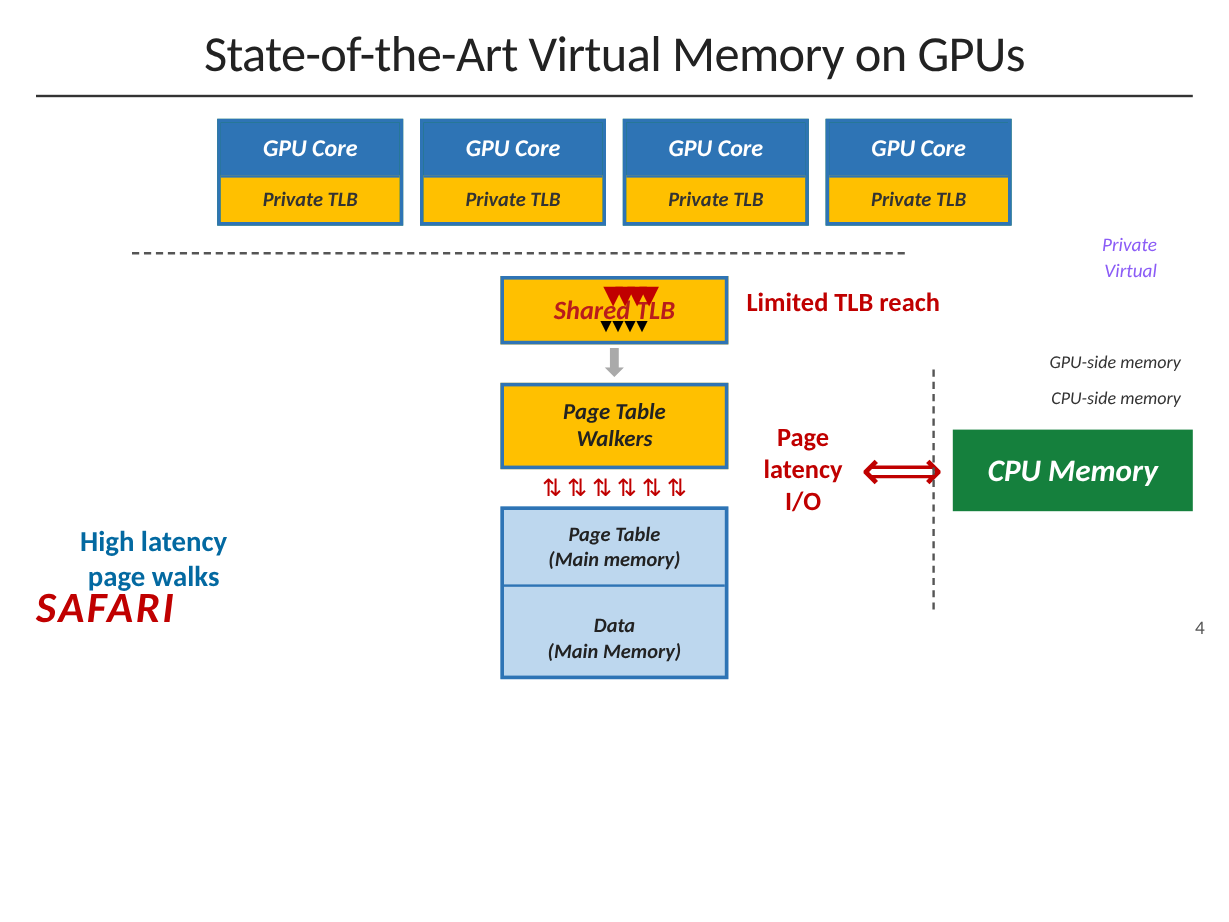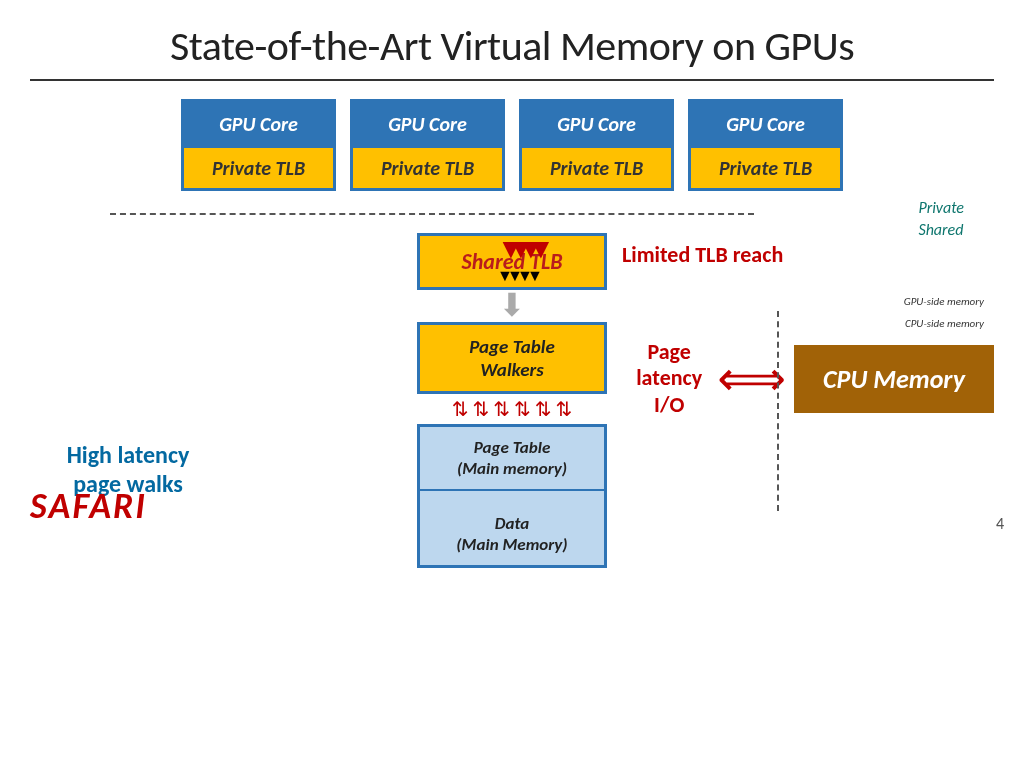--- a/index.html
+++ b/index.html
@@ -64,7 +64,7 @@
       color: #333;
       font-style: italic;
       font-weight: bold;
-      font-size: 20px;
+      font-size: 17px;
       text-align: center;
       padding: 8px 22px;
       border-top: 2px solid #2e74b5;

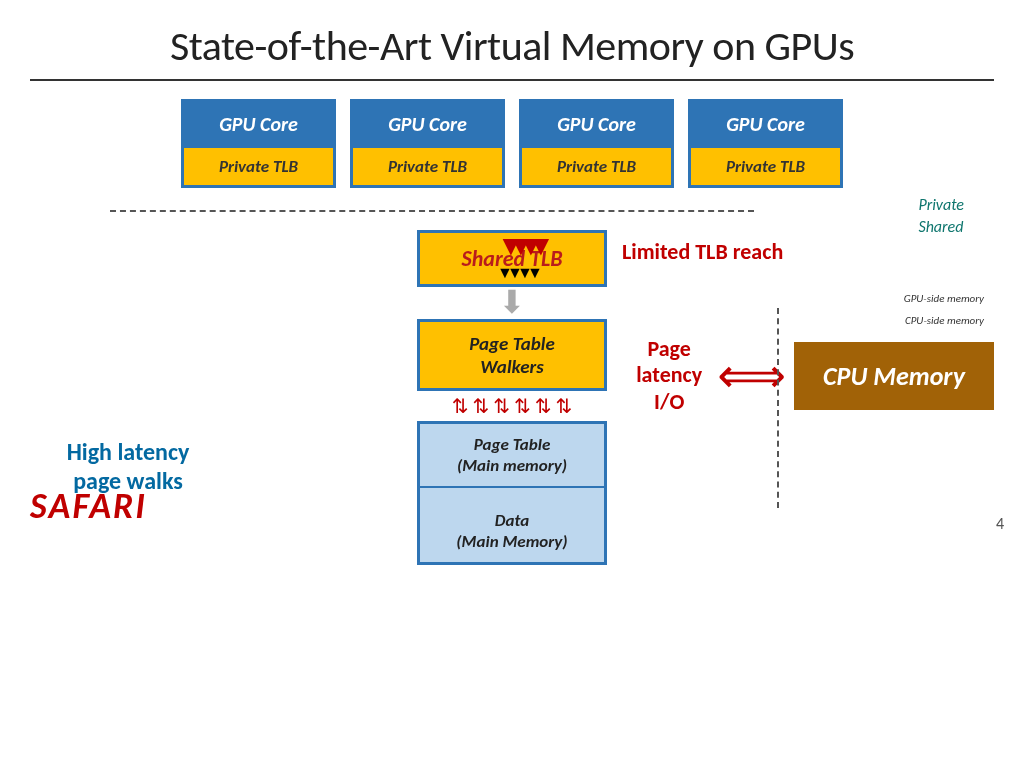--- a/index.html
+++ b/index.html
@@ -91,7 +91,8 @@
       top: 2px;
       font-style: italic;
       font-size: 16px;
-      color: #0f766e;
+      color: #8b5cf6;
+      text-align: right;
       line-height: 1.4;
     }
 

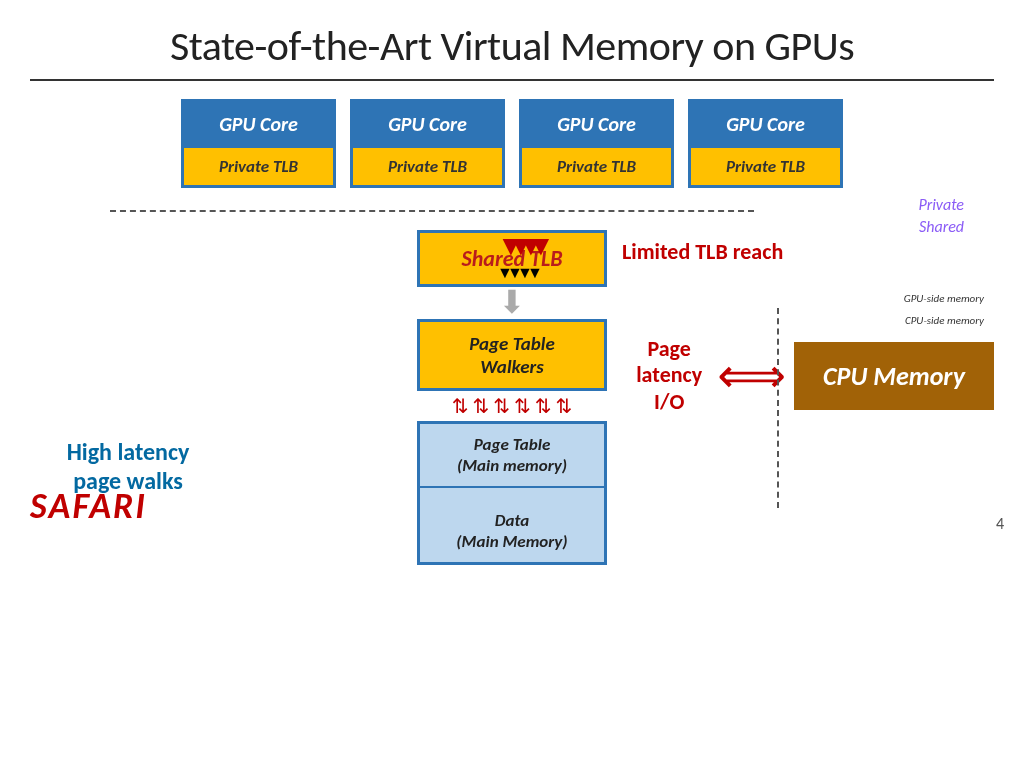--- a/index.html
+++ b/index.html
@@ -255,7 +255,7 @@
     <div class="dashed-line"></div>
     <div class="private-shared-label">
       <span style="display:block;font-style:italic;">Private</span>
-      <span style="display:block;font-style:italic;">Shared</span>
+      <span style="display:block;font-style:italic;">Virtual</span>
     </div>
   </div>
 

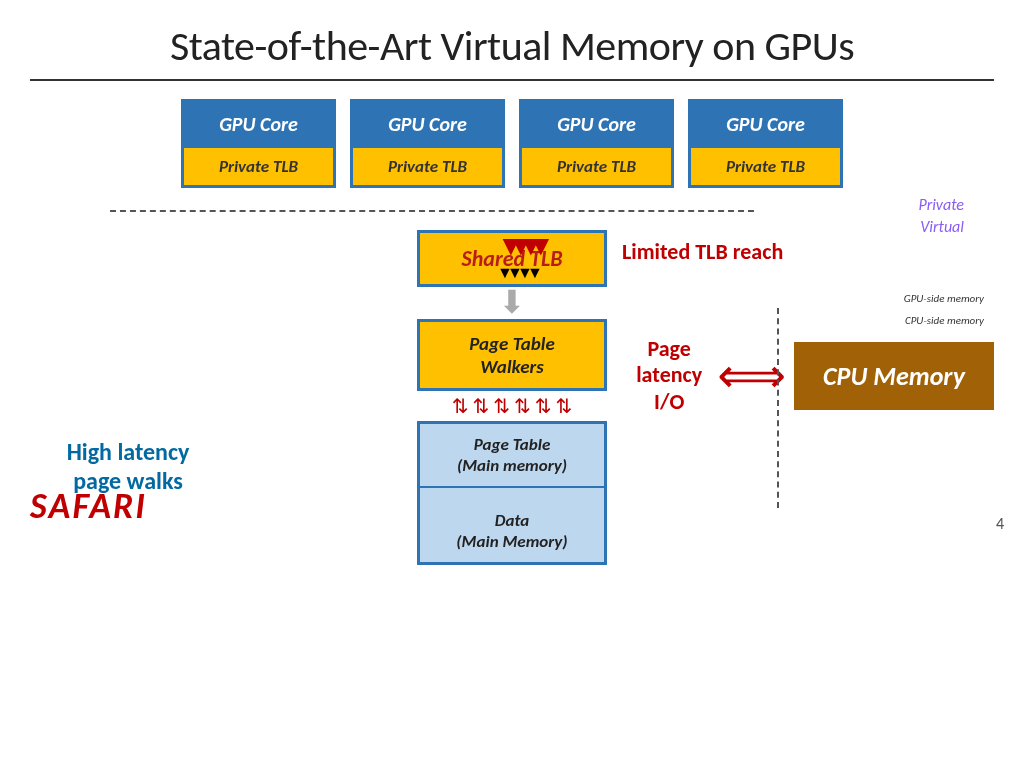--- a/index.html
+++ b/index.html
@@ -310,7 +310,7 @@
 
     <div style="position:absolute; right:0; top:60px; display:flex; flex-direction:column; align-items:center;">
 
-      <div style="text-align:right; font-style:italic; font-size:11px; color:#333; line-height:2; margin-bottom:4px; align-self:flex-end; padding-right:10px;">
+      <div style="text-align:right; font-style:italic; font-size:15px; color:#333; line-height:2; margin-bottom:4px; align-self:flex-end; padding-right:10px;">
         <span>GPU-side memory</span><br>
         <span>CPU-side memory</span>
       </div>

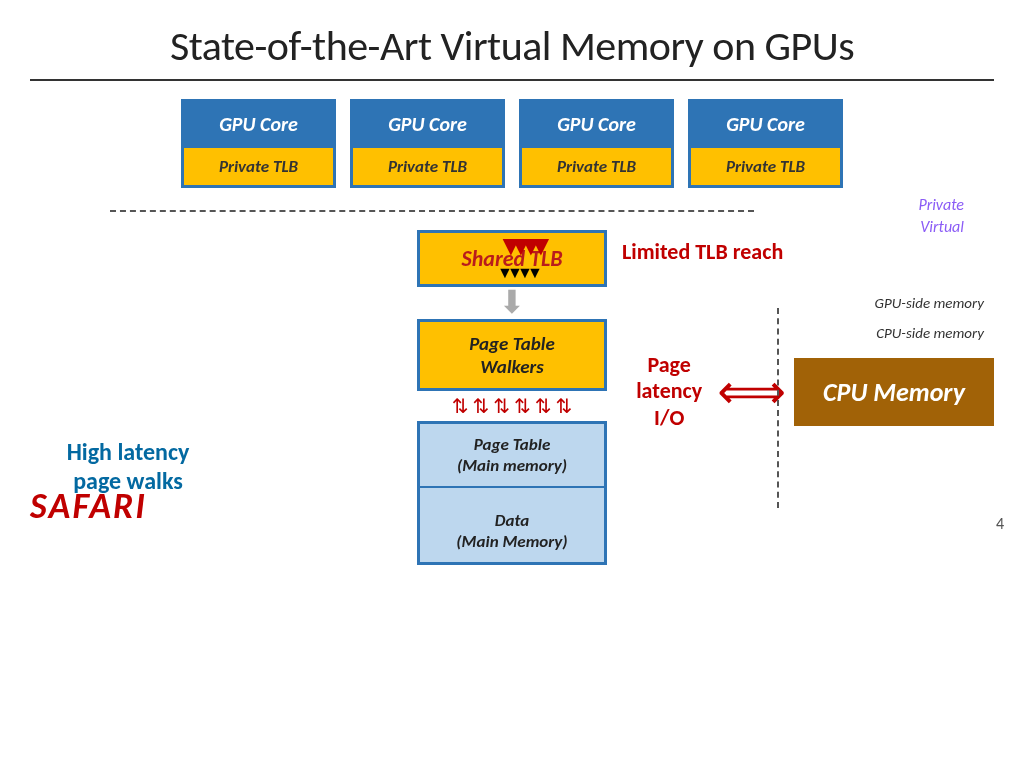--- a/index.html
+++ b/index.html
@@ -193,7 +193,7 @@
     }
 
     .cpu-memory-box {
-      background: #a16207;
+      background: #15803d;
       color: #fff;
       font-style: italic;
       font-weight: bold;

